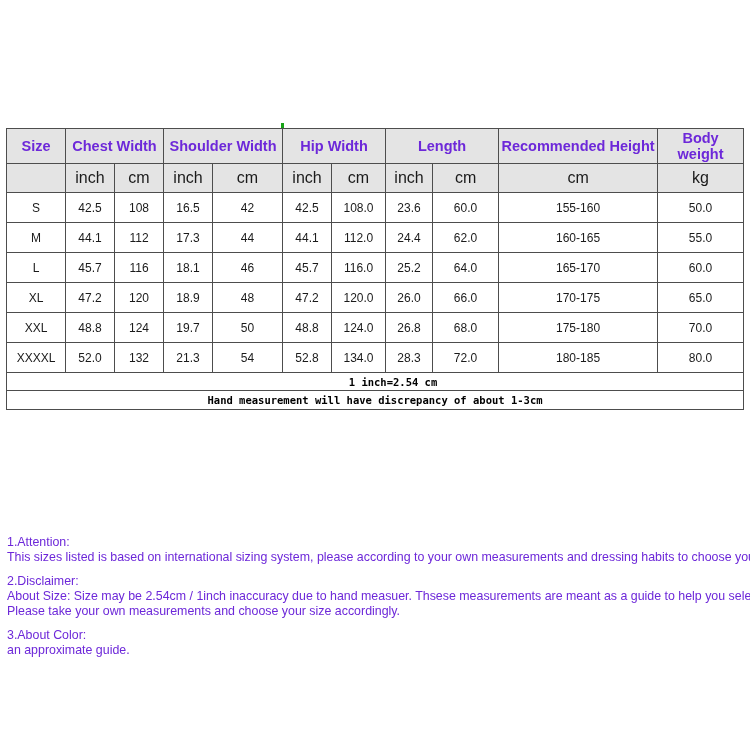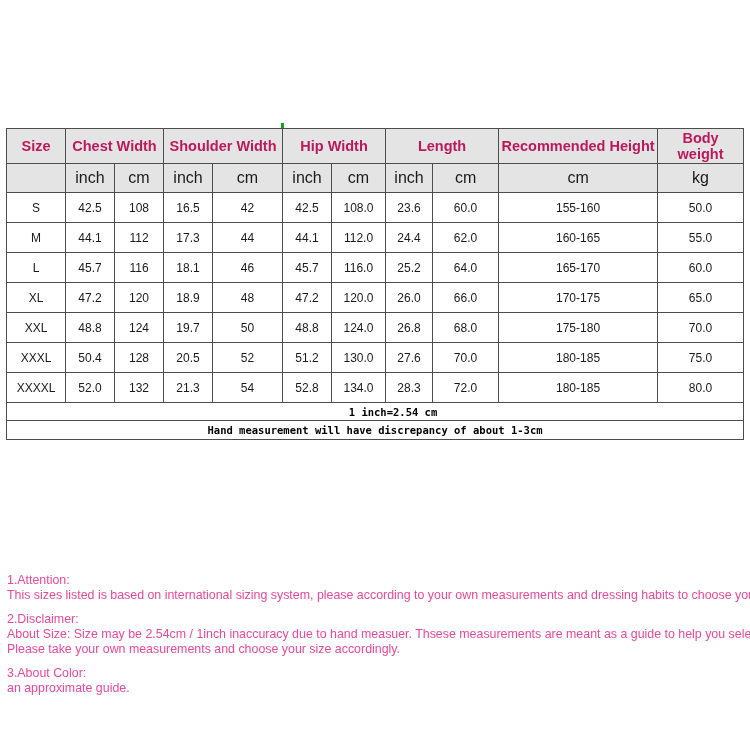--- a/index.html
+++ b/index.html
@@ -16,7 +16,7 @@
     border:1px solid #4d4d4d; text-align:center; vertical-align:middle;
     padding:0; overflow:hidden;
   }
-  .hrow1 th { height:35px; background:#e4e4e4; font-size:14.5px; font-weight:bold; color:#be185d; }
+  .hrow1 th { height:35px; background:#e4e4e4; font-size:14.5px; font-weight:bold; color:#6d28d9; }
   .hrow2 th { height:29px; background:#e4e4e4; font-size:16px; font-weight:normal; color:#1a1a1a; }
   .drow td  { height:30px; background:#ffffff; font-size:12px; color:#1a1a1a; }
   .frow td  { background:#ffffff; font-family:"DejaVu Sans Mono", monospace; font-weight:bold; font-size:10.5px; color:#000; }

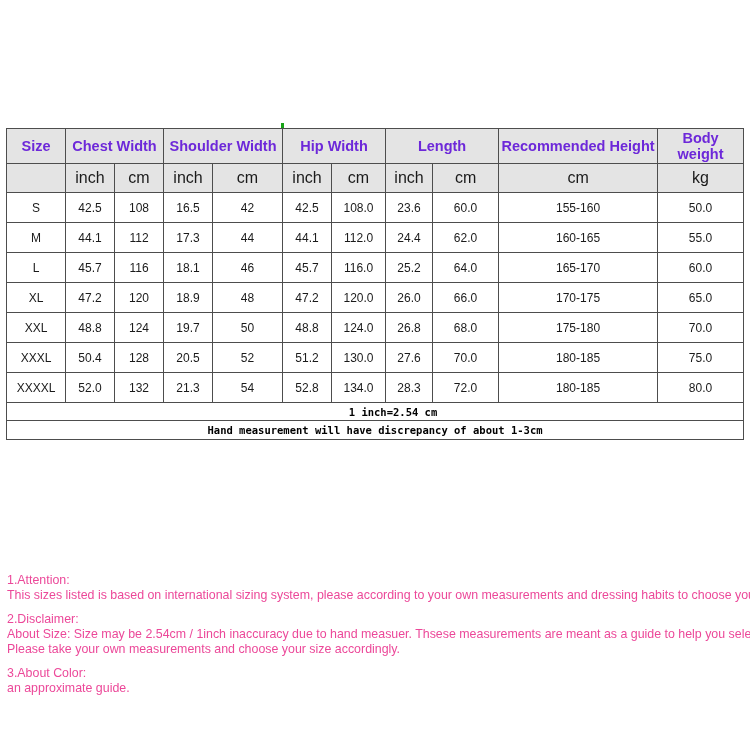--- a/index.html
+++ b/index.html
@@ -137,19 +137,6 @@
       <td>70.0</td>
     </tr>
     <tr class="drow">
-      <td>XXXL</td>
-      <td>50.4</td>
-      <td>128</td>
-      <td>20.5</td>
-      <td>52</td>
-      <td>51.2</td>
-      <td>130.0</td>
-      <td>27.6</td>
-      <td>70.0</td>
-      <td>180-185</td>
-      <td>75.0</td>
-    </tr>
-    <tr class="drow">
       <td>XXXXL</td>
       <td>52.0</td>
       <td>132</td>

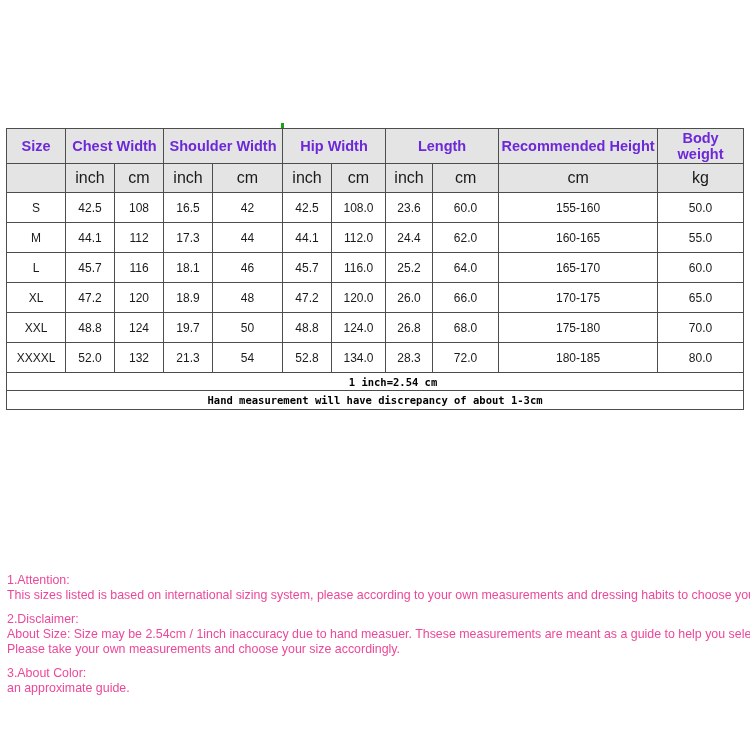--- a/index.html
+++ b/index.html
@@ -23,7 +23,7 @@
   .frow1 td { height:18px;padding-left:36px; }
   .frow2 td { height:19px;text-align:center; }
 
-  .notes { position:absolute; left:7px; top:573px; width:742px; line-height:15px; font-size:12.4px; color:#ec4899; }
+  .notes { position:absolute; left:7px; top:535px; width:742px; line-height:15px; font-size:12.4px; color:#6d28d9; }
   .note-group { margin-bottom:9px; }
   .note-title, .note-line { white-space:nowrap; }
 </style>

